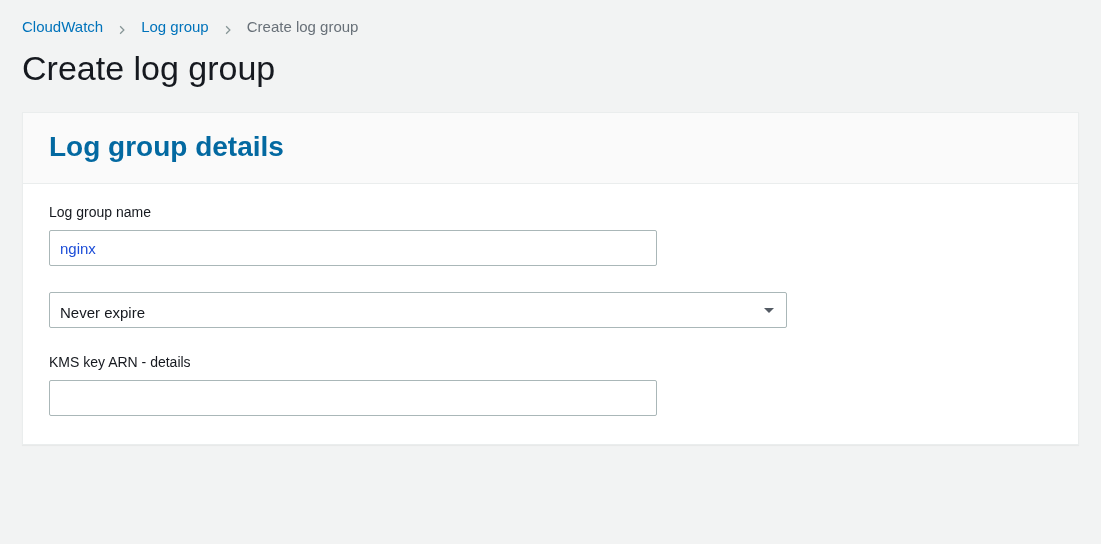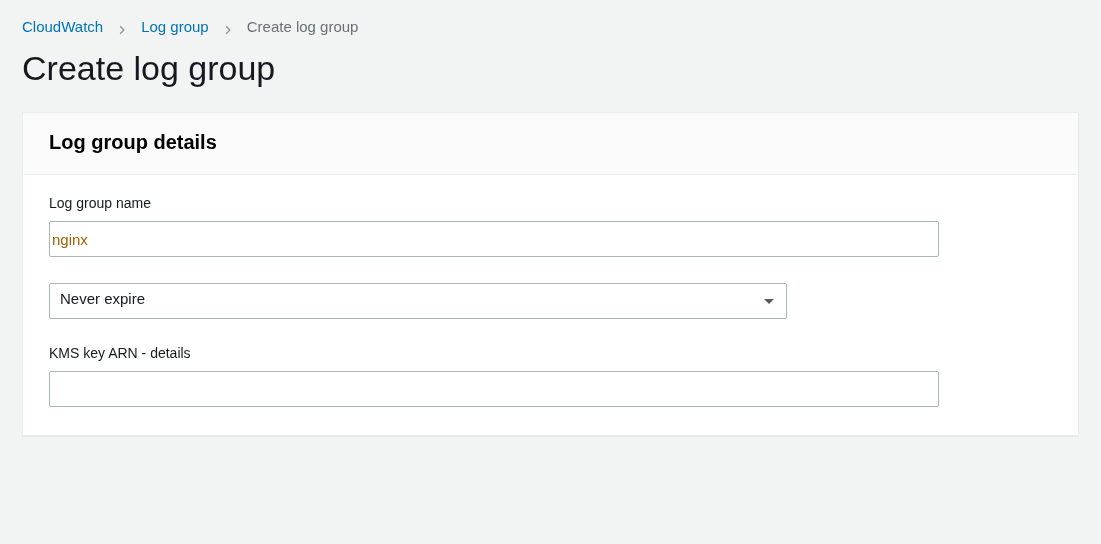--- a/index.html
+++ b/index.html
@@ -53,9 +53,9 @@
       background: #fafafa;
     }
     .panel-header h2 {
-      font-size: 20px;
+      font-size: 28px;
       font-weight: 700;
-      color: #000000;
+      color: #0369a1;
     }
     .panel-body {
       padding: 20px 26px 28px 26px;

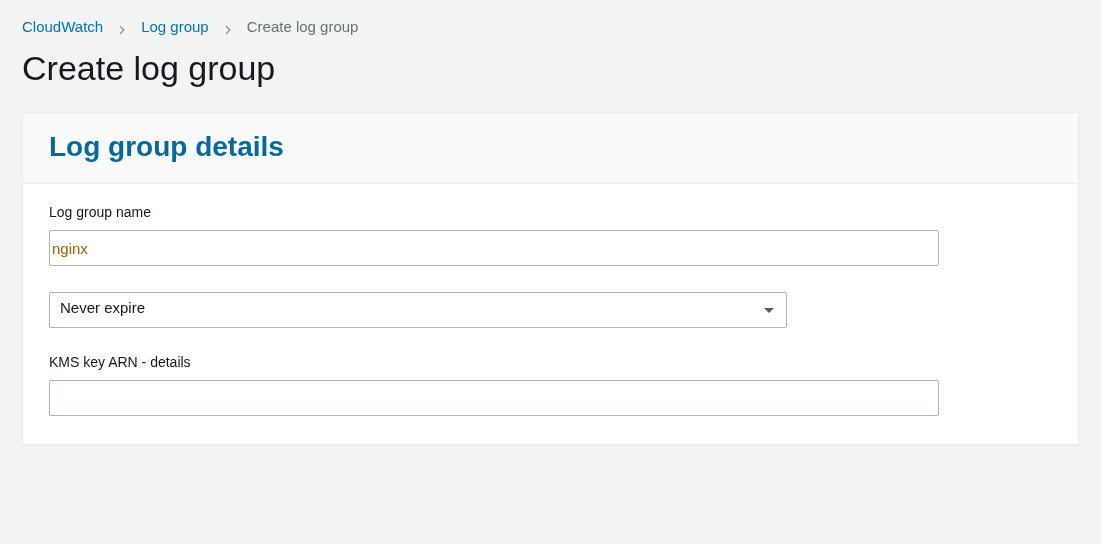--- a/index.html
+++ b/index.html
@@ -74,13 +74,13 @@
       margin-bottom: 10px;
     }
     .text-input {
-      width: 890px;
+      width: 608px;
       height: 36px;
       border: 1px solid #aab7b8;
       border-radius: 2px;
-      padding: 6px 2px;
+      padding: 6px 10px;
       font-size: 15px;
-      color: #a16207;
+      color: #1d4ed8;
       background: #ffffff;
       font-family: inherit;
     }

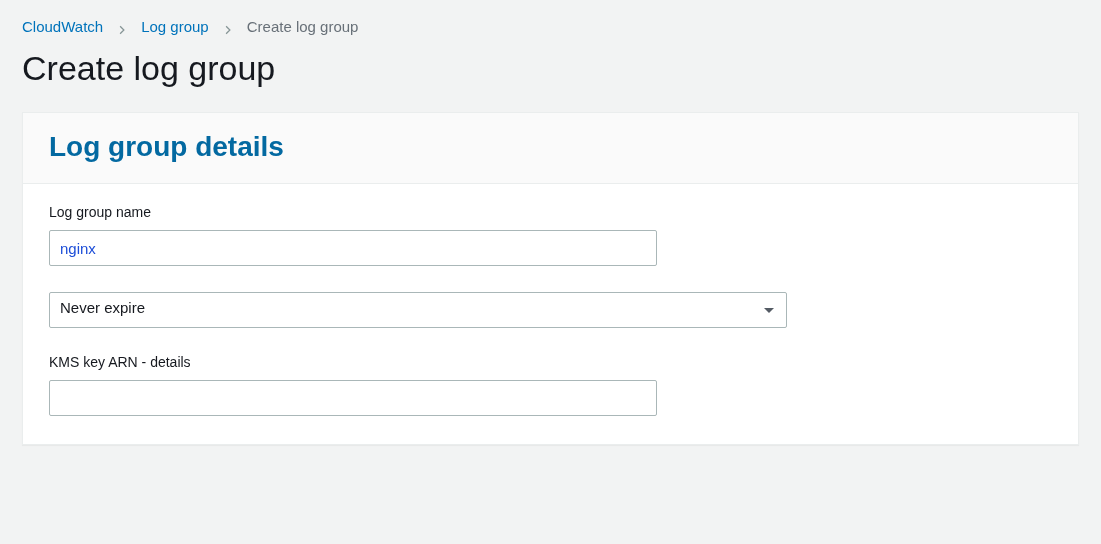--- a/index.html
+++ b/index.html
@@ -94,14 +94,14 @@
       border: 1px solid #aab7b8;
       border-radius: 2px;
       background: #ffffff;
-      padding: 6px 40px 6px 10px;
+      padding: 16px 40px 6px 10px;
       font-size: 15px;
       color: #16191f;
       text-align: left;
       cursor: pointer;
       font-family: inherit;
       display: flex;
-      align-items: flex-start;
+      align-items: flex-end;
     }
     .select-caret {
       position: absolute;

